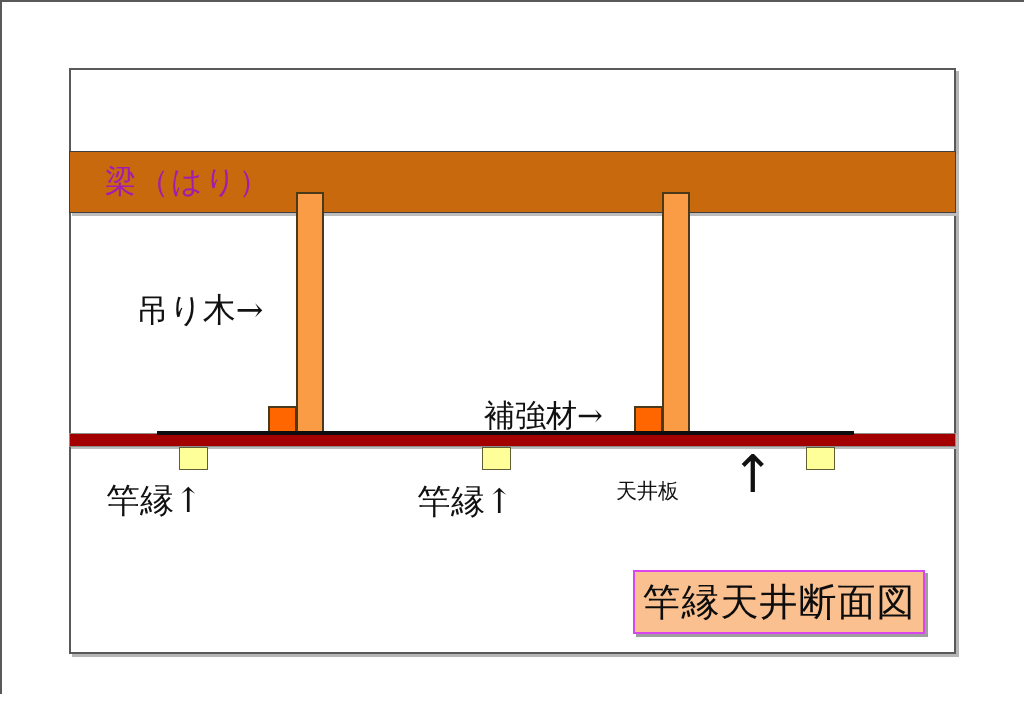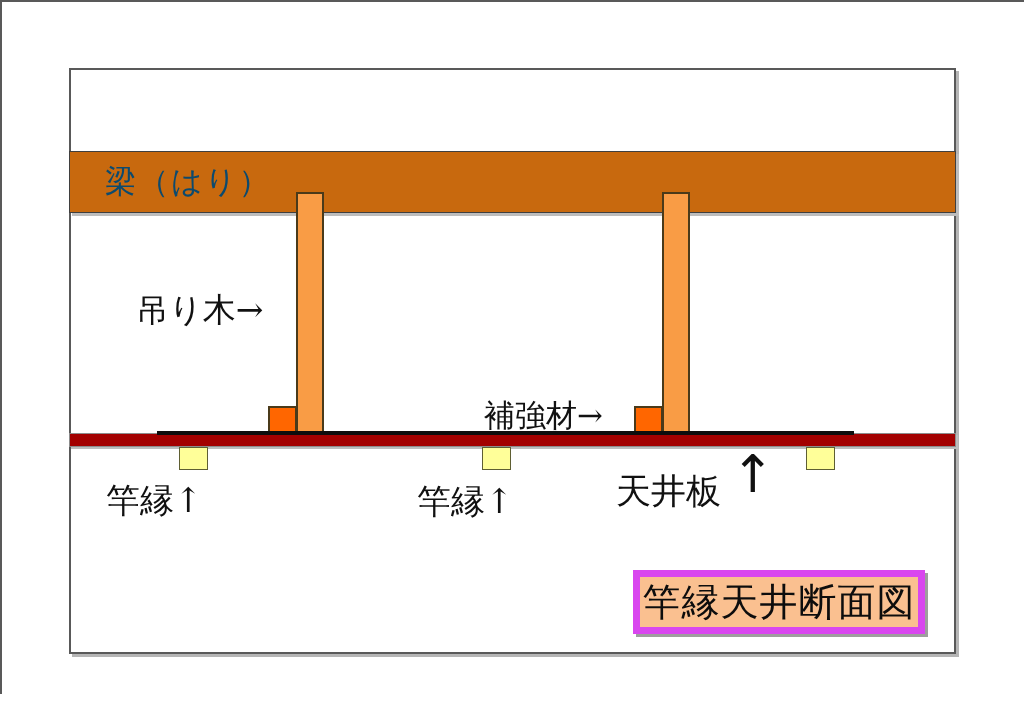--- a/index.html
+++ b/index.html
@@ -38,7 +38,7 @@
   #beam-label{
     left:105px;top:161px;
     font-size:31px;line-height:40px;
-    color:#0c4a6e;letter-spacing:2px;
+    color:#a21caf;letter-spacing:2px;
     z-index:6;
   }
 

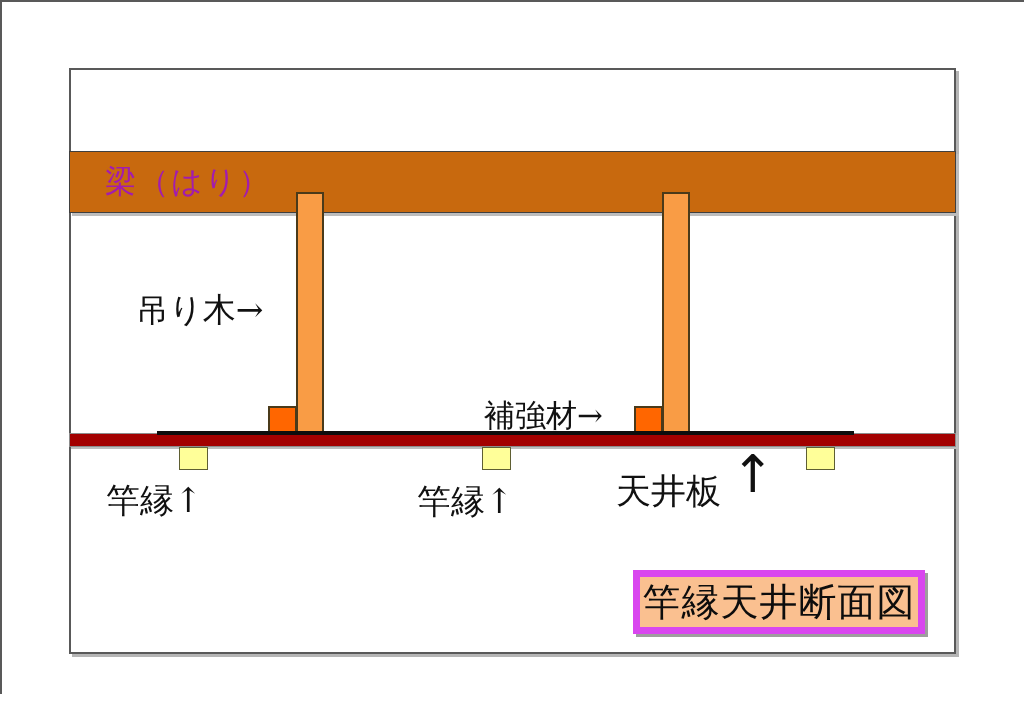--- a/index.html
+++ b/index.html
@@ -102,7 +102,7 @@
   #lbl-reinf{left:484px;top:399px;font-size:31px;line-height:32px;}
   #lbl-saobuchi-left{left:106px;top:483px;font-size:34px;line-height:35px;}
   #lbl-saobuchi-center{left:417px;top:484px;font-size:34px;line-height:35px;}
-  #lbl-ceiling{left:616px;top:474px;font-size:35px;line-height:34px;}
+  #lbl-ceiling{left:616px;top:474px;font-size:21px;line-height:34px;}
   #lbl-ceiling-arrow{left:731px;top:448px;font-size:52px;line-height:52px;font-family:"DejaVu Sans","Liberation Sans",sans-serif;}
 
   

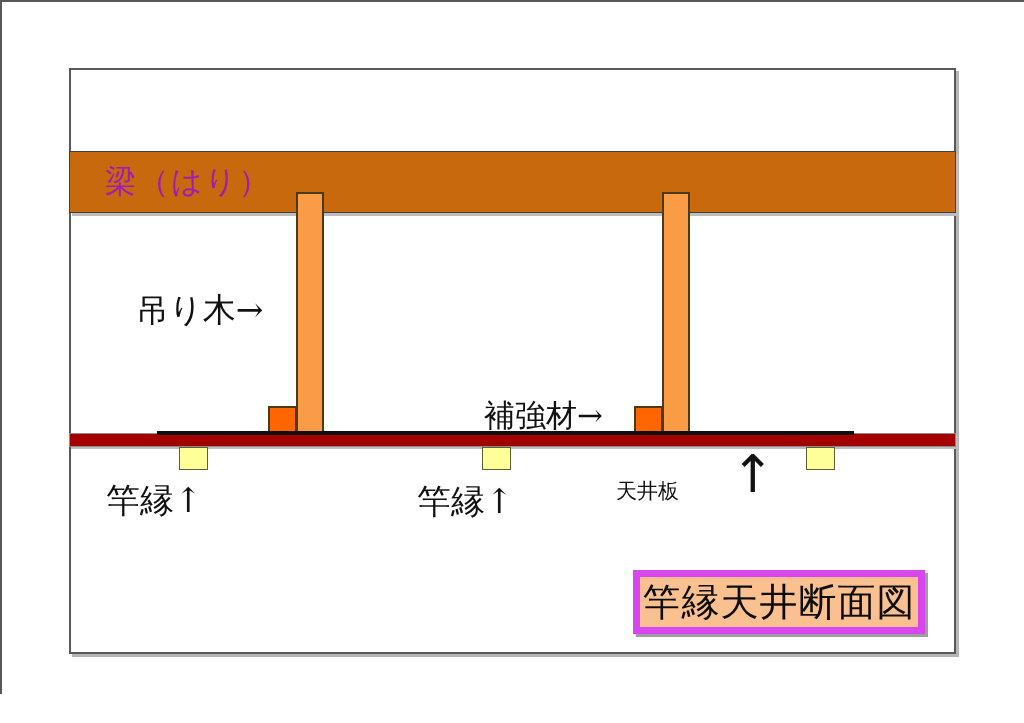--- a/index.html
+++ b/index.html
@@ -110,7 +110,7 @@
     left:633px;top:570px;width:292px;height:64px;
     box-sizing:border-box;
     background:var(--color-title_box,#FAC090);
-    border:7px solid #d946ef;
+    border:2px solid #d946ef;
     box-shadow:3px 3px 0 #9e9e9e;
     display:flex;align-items:center;justify-content:center;
     z-index:5;

